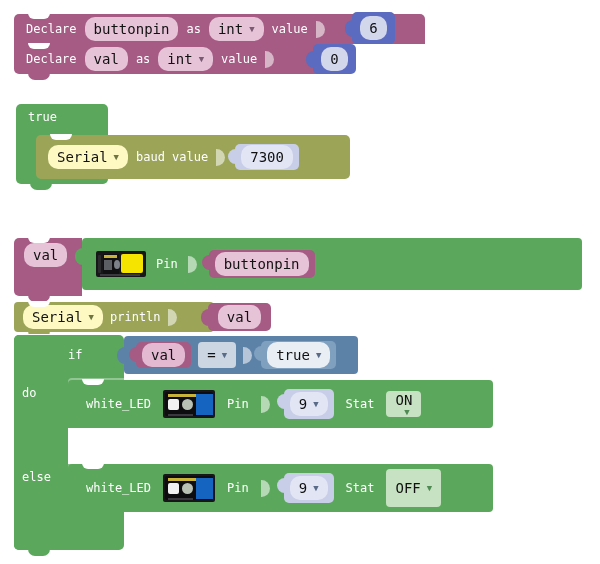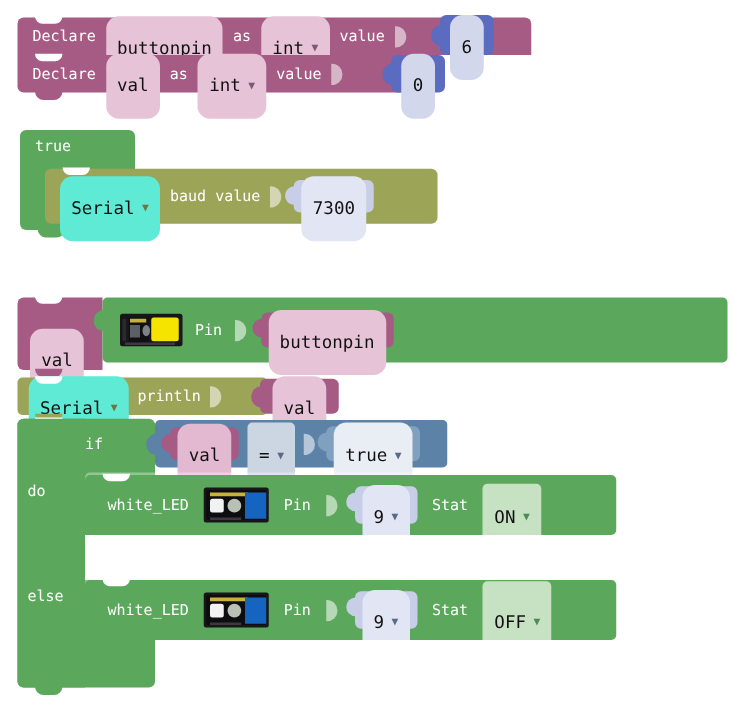--- a/index.html
+++ b/index.html
@@ -38,8 +38,8 @@
   
   .field{
     display:inline-flex;align-items:center;justify-content:center;
-    height:20px;border-radius:10px;padding:16px 9px;
-    font-size:14px;color:#111;white-space:nowrap;margin-top:20px;
+    height:20px;border-radius:10px;padding:2px 9px;
+    font-size:14px;color:#111;white-space:nowrap;
   }
   .f-pink  {background:#E7C3D8;}
   .f-pink2 {background:#E3B9D2;}

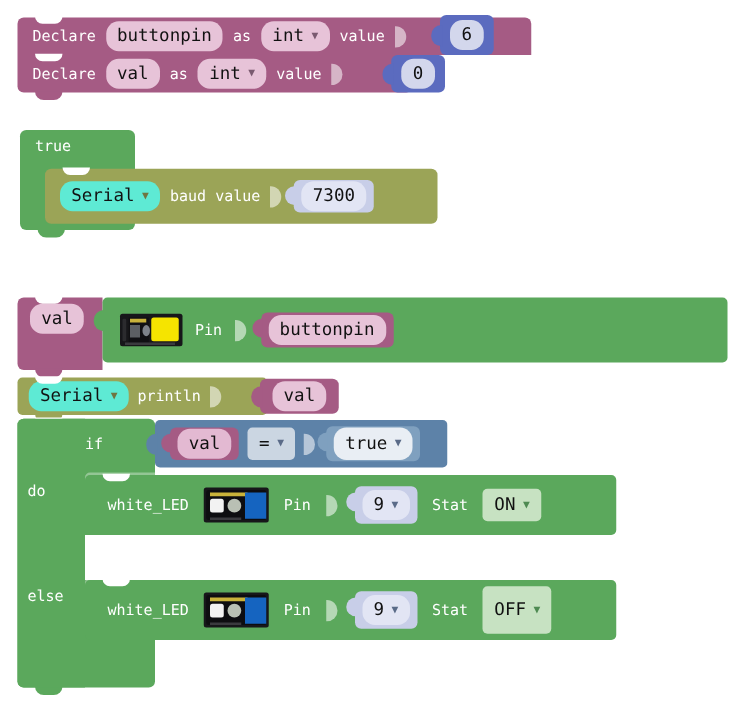--- a/index.html
+++ b/index.html
@@ -43,7 +43,7 @@
   }
   .f-pink  {background:#E7C3D8;}
   .f-pink2 {background:#E3B9D2;}
-  .f-olive {background:#5eead4;text-align:right;}
+  .f-olive {background:#fef9c3;text-align:right;}
   .f-lav   {background:#D3D7EC;}
   .f-grey  {background:#CBD6E2;}
   .f-green {background:#C7E2C2;}

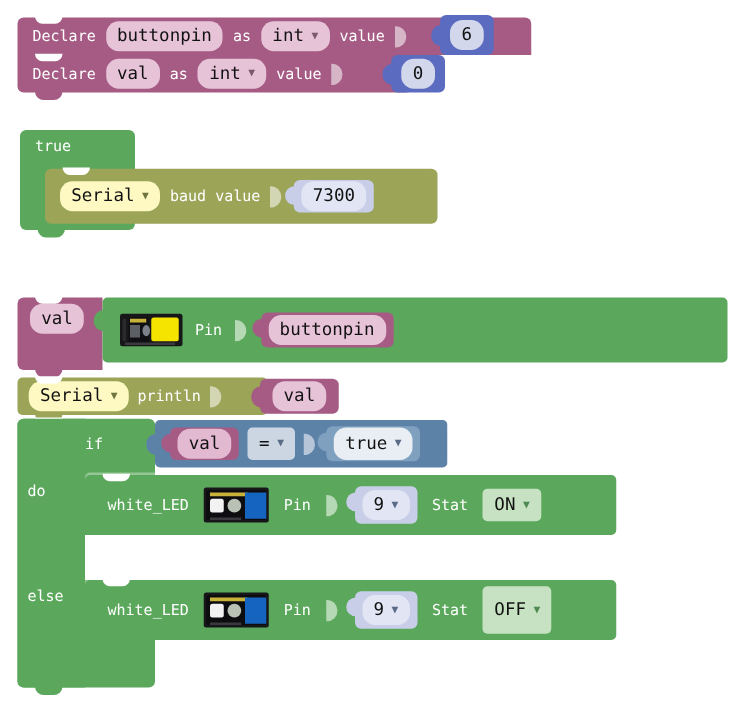--- a/index.html
+++ b/index.html
@@ -262,7 +262,7 @@
         </span>
       </span>
       <span class="lbl">Stat</span>
-      <span class="field f-green" style="height:22px;border-radius:4px;">
+      <span class="field f-green" style="height:22px;border-radius:4px;flex-direction:column;">
         <span>ON</span>
         <span class="caret g">▼</span>
       </span>

